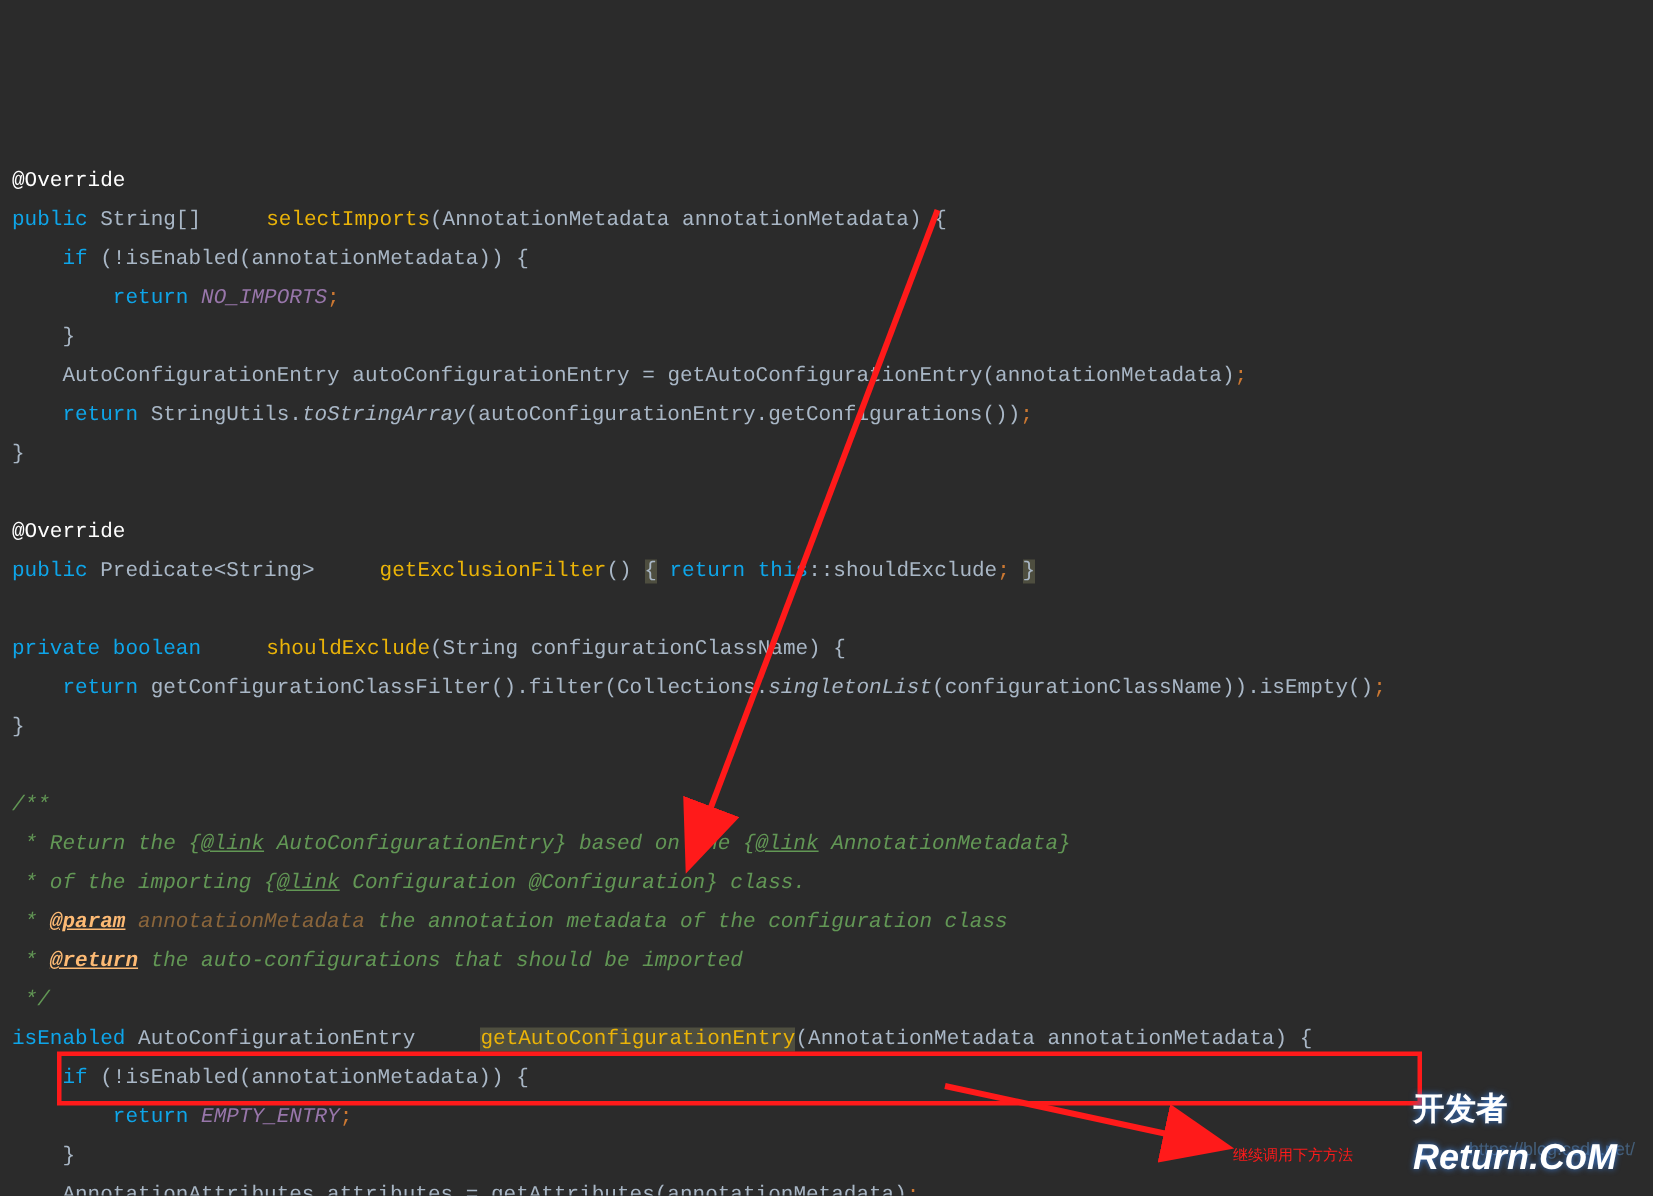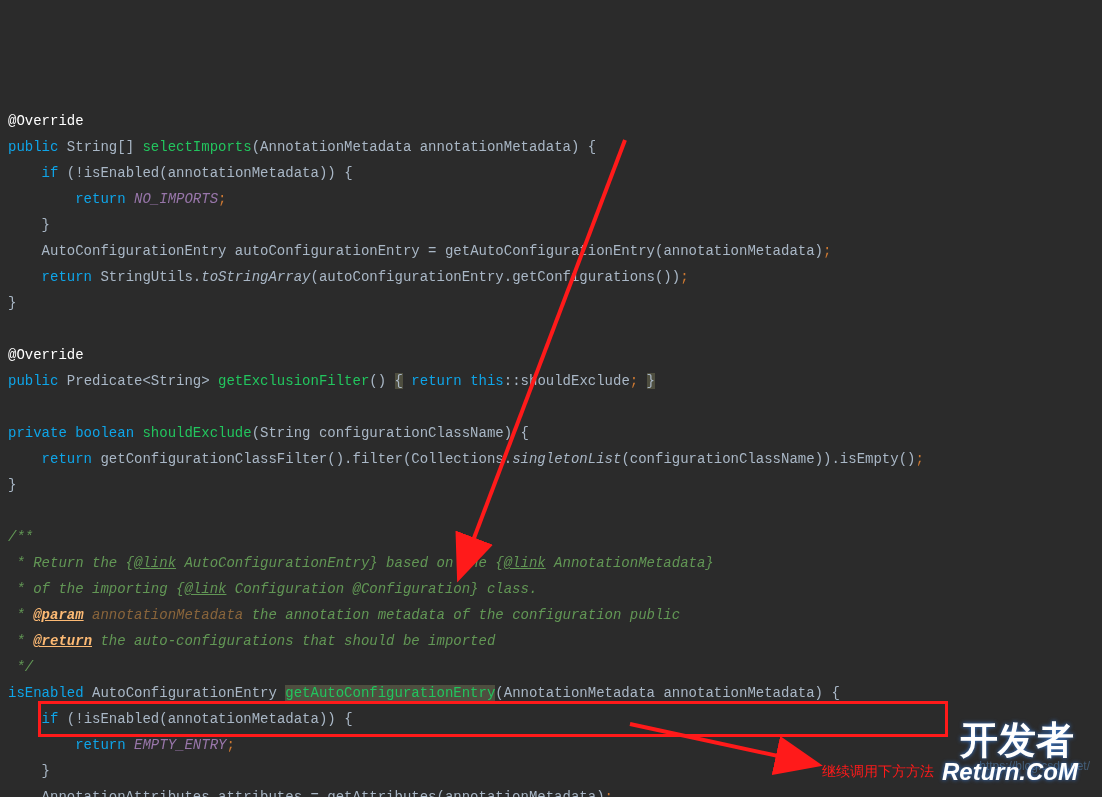--- a/index.html
+++ b/index.html
@@ -19,7 +19,7 @@
   .code { position: relative; z-index: 1; }
   .k-annotation { color: #ffffff; }
   .k-keyword { color: #0ea5e9; }
-  .k-method-decl { color: #22c55e; }
+  .k-method-decl { color: #eab308; margin-left: 35px; }
   .k-method-static { color: #a9b7c6; font-style: italic; }
   .k-field { color: #9876aa; font-style: italic; }
   .k-doc { color: #629755; font-style: italic; }

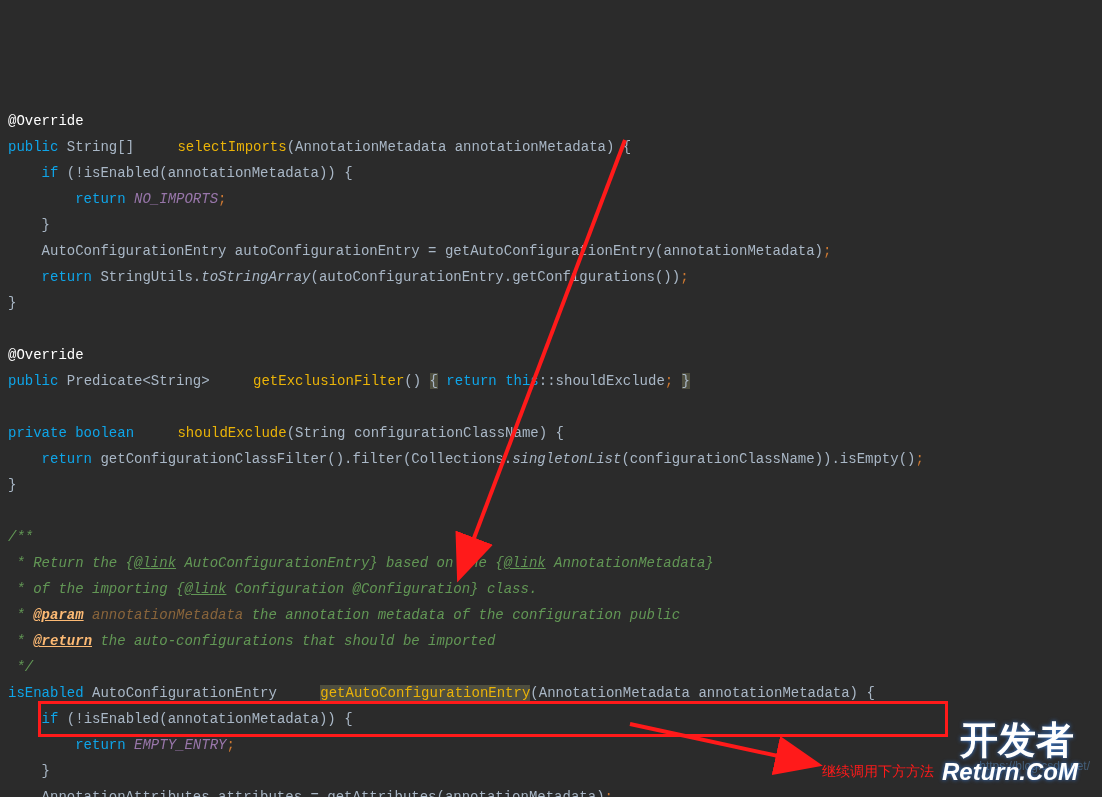--- a/index.html
+++ b/index.html
@@ -101,7 +101,7 @@
 <span class="k-doc">/**</span>
 <span class="k-doc"> * Return the {</span><span class="k-doc-link">@link</span><span class="k-doc"> AutoConfigurationEntry} based on the {</span><span class="k-doc-link">@link</span><span class="k-doc"> AnnotationMetadata}</span>
 <span class="k-doc"> * of the importing {</span><span class="k-doc-link">@link</span><span class="k-doc"> Configuration @Configuration} class.</span>
-<span class="k-doc"> * </span><span class="k-doc-tag">@param</span><span class="k-doc-param"> annotationMetadata</span><span class="k-doc"> the annotation metadata of the configuration public</span>
+<span class="k-doc"> * </span><span class="k-doc-tag">@param</span><span class="k-doc-param"> annotationMetadata</span><span class="k-doc"> the annotation metadata of the configuration class</span>
 <span class="k-doc"> * </span><span class="k-doc-tag">@return</span><span class="k-doc"> the auto-configurations that should be imported</span>
 <span class="k-doc"> */</span>
 <span class="k-keyword">isEnabled</span> <span>AutoConfigurationEntry</span> <span class="k-method-decl hl-bg">getAutoConfigurationEntry</span><span class="k-paren">(</span><span>AnnotationMetadata</span> <span>annotationMetadata</span><span class="k-paren">)</span> <span class="k-paren">{</span>

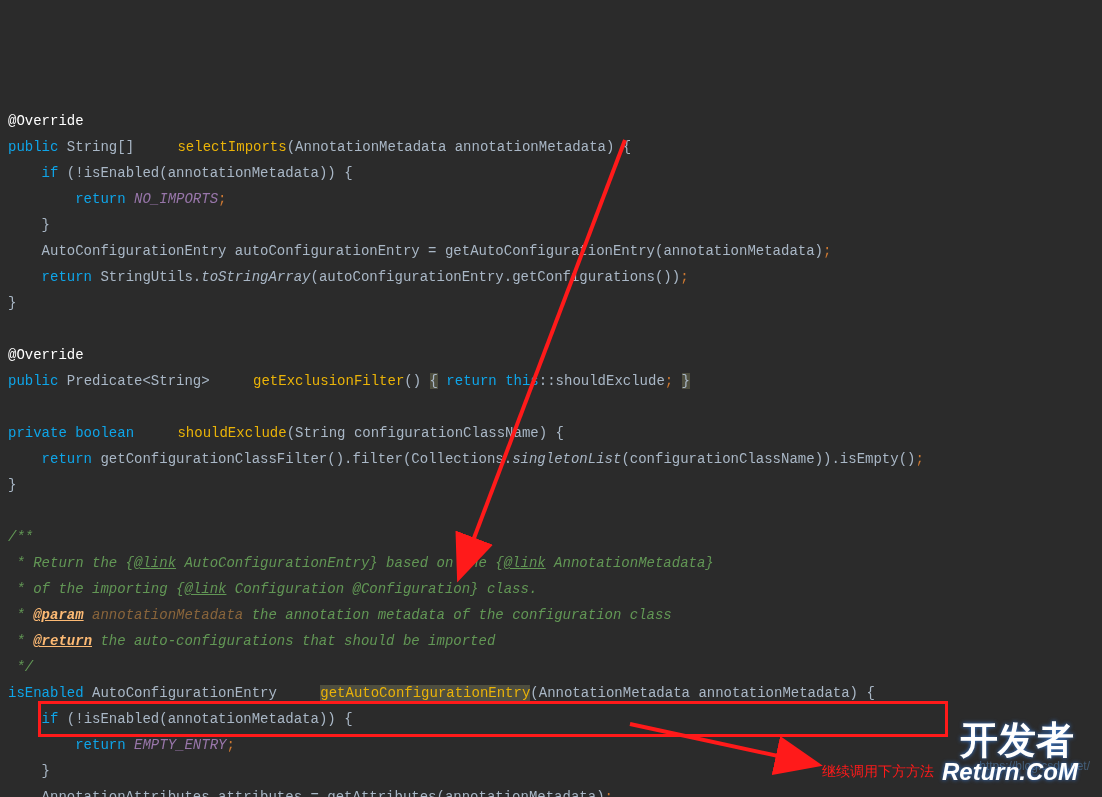--- a/index.html
+++ b/index.html
@@ -59,8 +59,8 @@
     font-family: sans-serif;
   }
   .logo-overlay .zh {
-    position:absolute; top:0; left:18px;
-    color:#fff; font-weight:bold; font-size:38px;
+    position:absolute; top:0; left:0;
+    color:#fff; font-weight:bold; font-size:21px;
     text-shadow:0 0 4px #3a7bd5;
   }
   .logo-overlay .en {

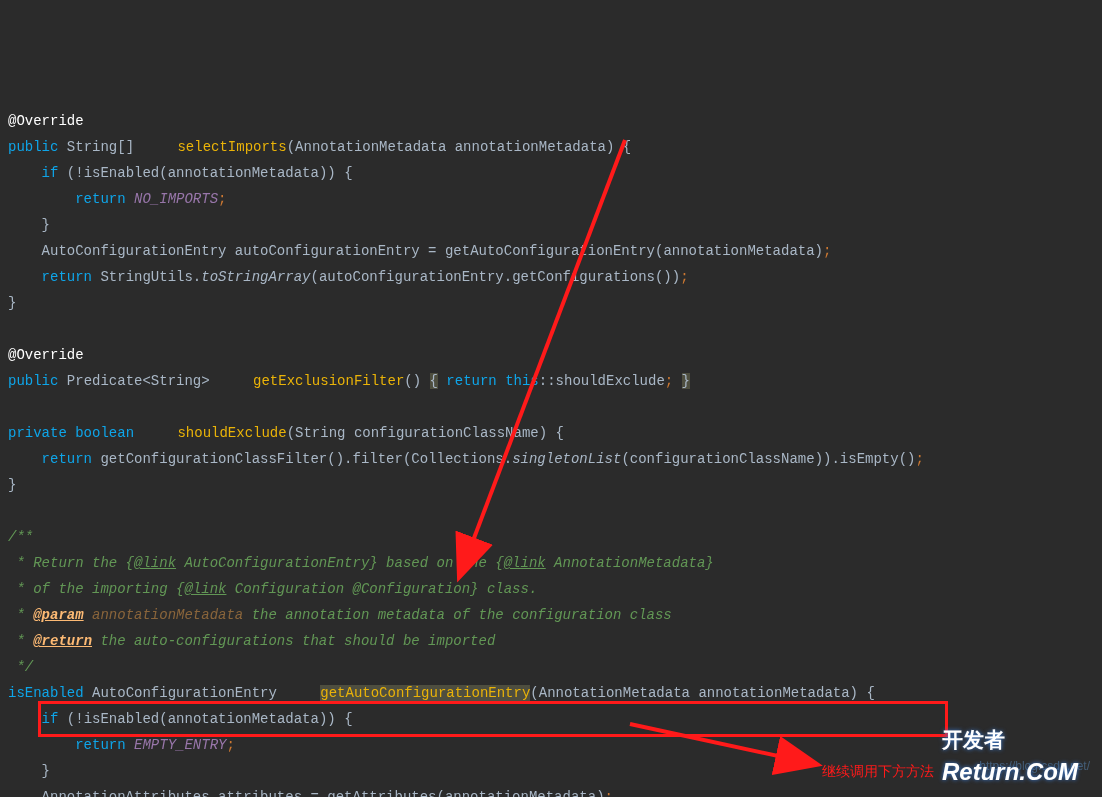--- a/index.html
+++ b/index.html
@@ -73,7 +73,7 @@
     position:absolute;
     color:#ff1a1a;
     font-family: sans-serif;
-    font-size:14px;
+    font-size:10px;
     z-index:6;
   }
 </style>

